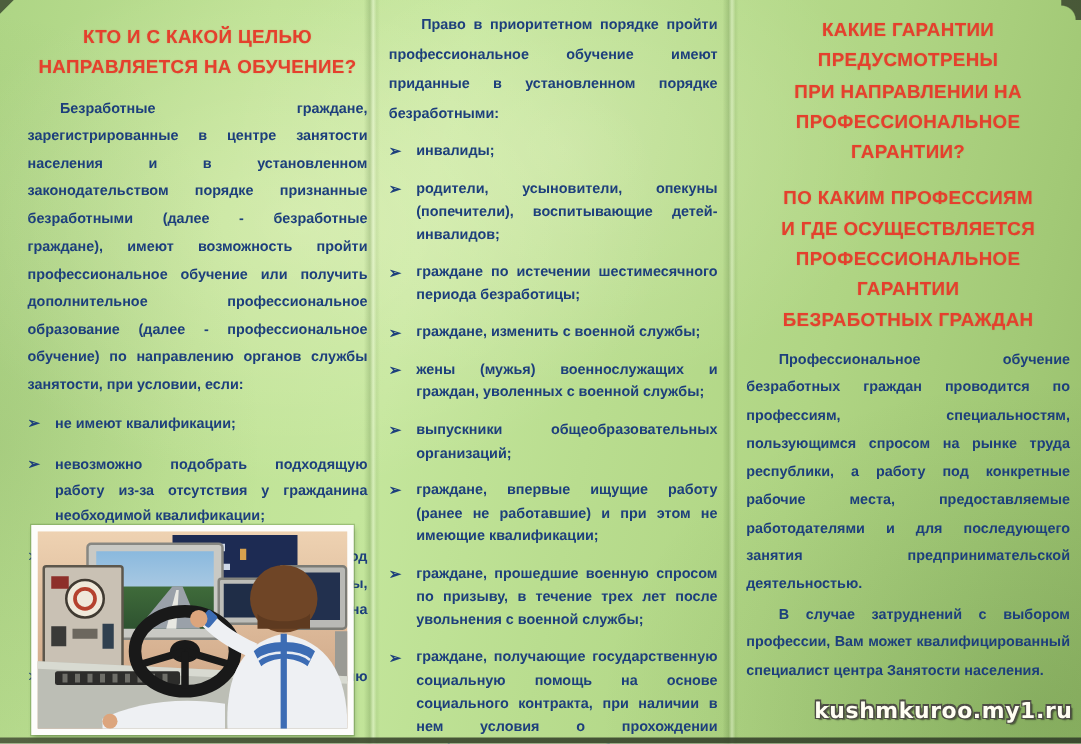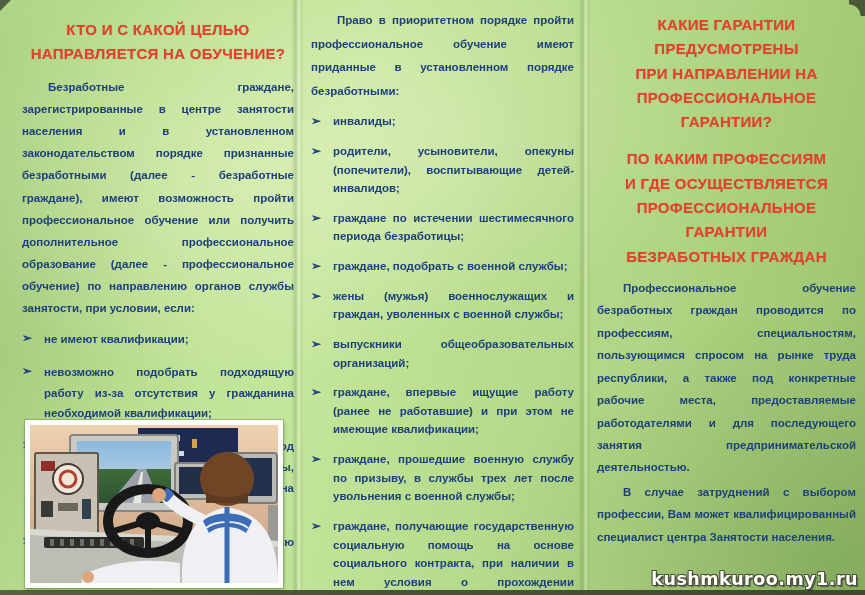--- a/index.html
+++ b/index.html
@@ -198,7 +198,7 @@
       </div>
       <div class="bullet">
         <span class="marker">➢</span>
-        <span class="btext">граждане, подобрать с военной службы;</span>
+        <span class="btext">граждане, изменить с военной службы;</span>
       </div>
       <div class="bullet">
         <span class="marker">➢</span>

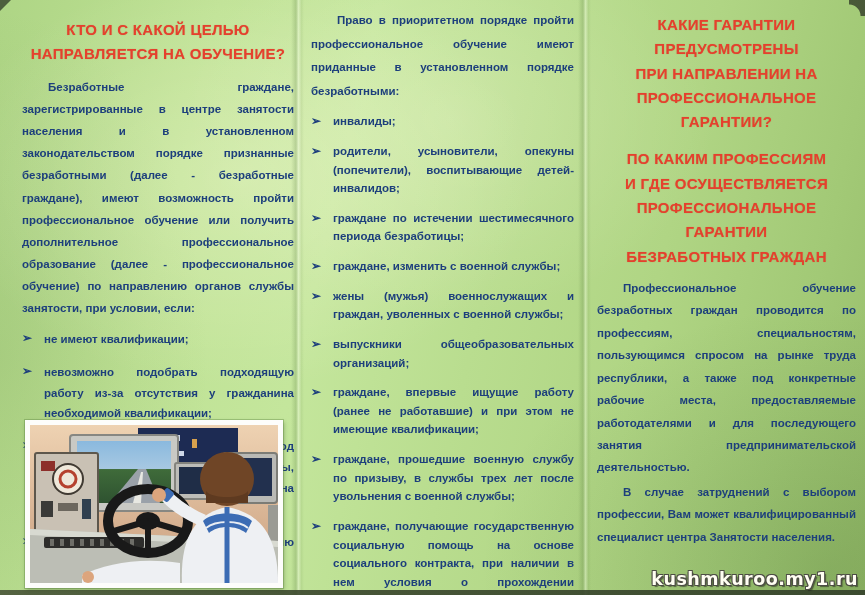--- a/index.html
+++ b/index.html
@@ -236,7 +236,7 @@
       <span>ПРОФЕССИОНАЛЬНОЕ ГАРАНТИИ</span>
       <span>БЕЗРАБОТНЫХ ГРАЖДАН</span>
     </h2>
-    <p class="body-text para">Профессиональное обучение безработных граждан проводится по профессиям, специальностям, пользующимся спросом на рынке труда республики, а также под конкретные рабочие места, предоставляемые работодателями и для последующего занятия предпринимательской деятельностью.</p>
+    <p class="body-text para">Профессиональное обучение безработных граждан проводится по профессиям, специальностям, пользующимся спросом на рынке труда республики, а работу под конкретные рабочие места, предоставляемые работодателями и для последующего занятия предпринимательской деятельностью.</p>
     <p class="body-text para tight">В случае затруднений с выбором профессии, Вам может квалифицированный специалист центра Занятости населения.</p>
 
   </div>

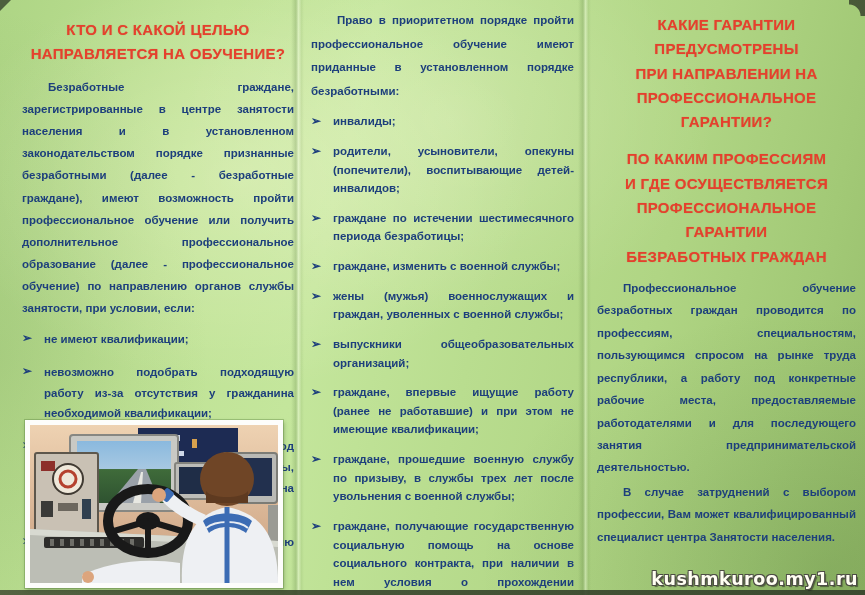--- a/index.html
+++ b/index.html
@@ -214,7 +214,7 @@
       </div>
       <div class="bullet">
         <span class="marker">➢</span>
-        <span class="btext">граждане, прошедшие военную службу по призыву, в службы трех лет после увольнения с военной службы;</span>
+        <span class="btext">граждане, прошедшие военную спросом по призыву, в течение трех лет после увольнения с военной службы;</span>
       </div>
       <div class="bullet">
         <span class="marker">➢</span>

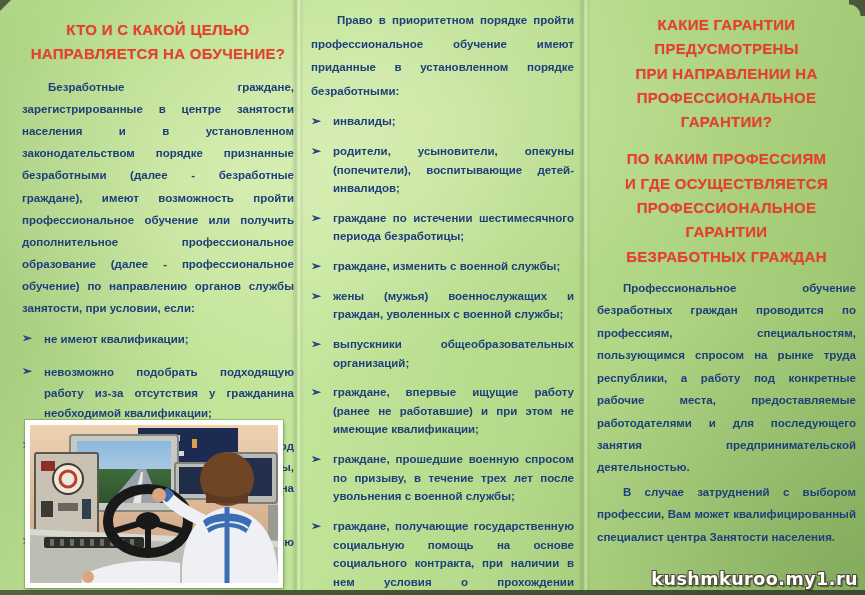--- a/index.html
+++ b/index.html
@@ -59,7 +59,7 @@
     padding:5px;box-sizing:border-box;}
   .photo svg{display:block;width:100%;height:100%;}
 
-  .watermark{position:absolute;right:7px;bottom:6px;
+  .watermark{position:absolute;right:7px;bottom:16px;
     font-family:"DejaVu Sans", sans-serif;
     font-size:17.5px;font-weight:bold;letter-spacing:.5px;color:#fffef2;
     text-shadow:-1px -1px 0 #4d4d45, 1px -1px 0 #4d4d45, -1px 1px 0 #4d4d45,

